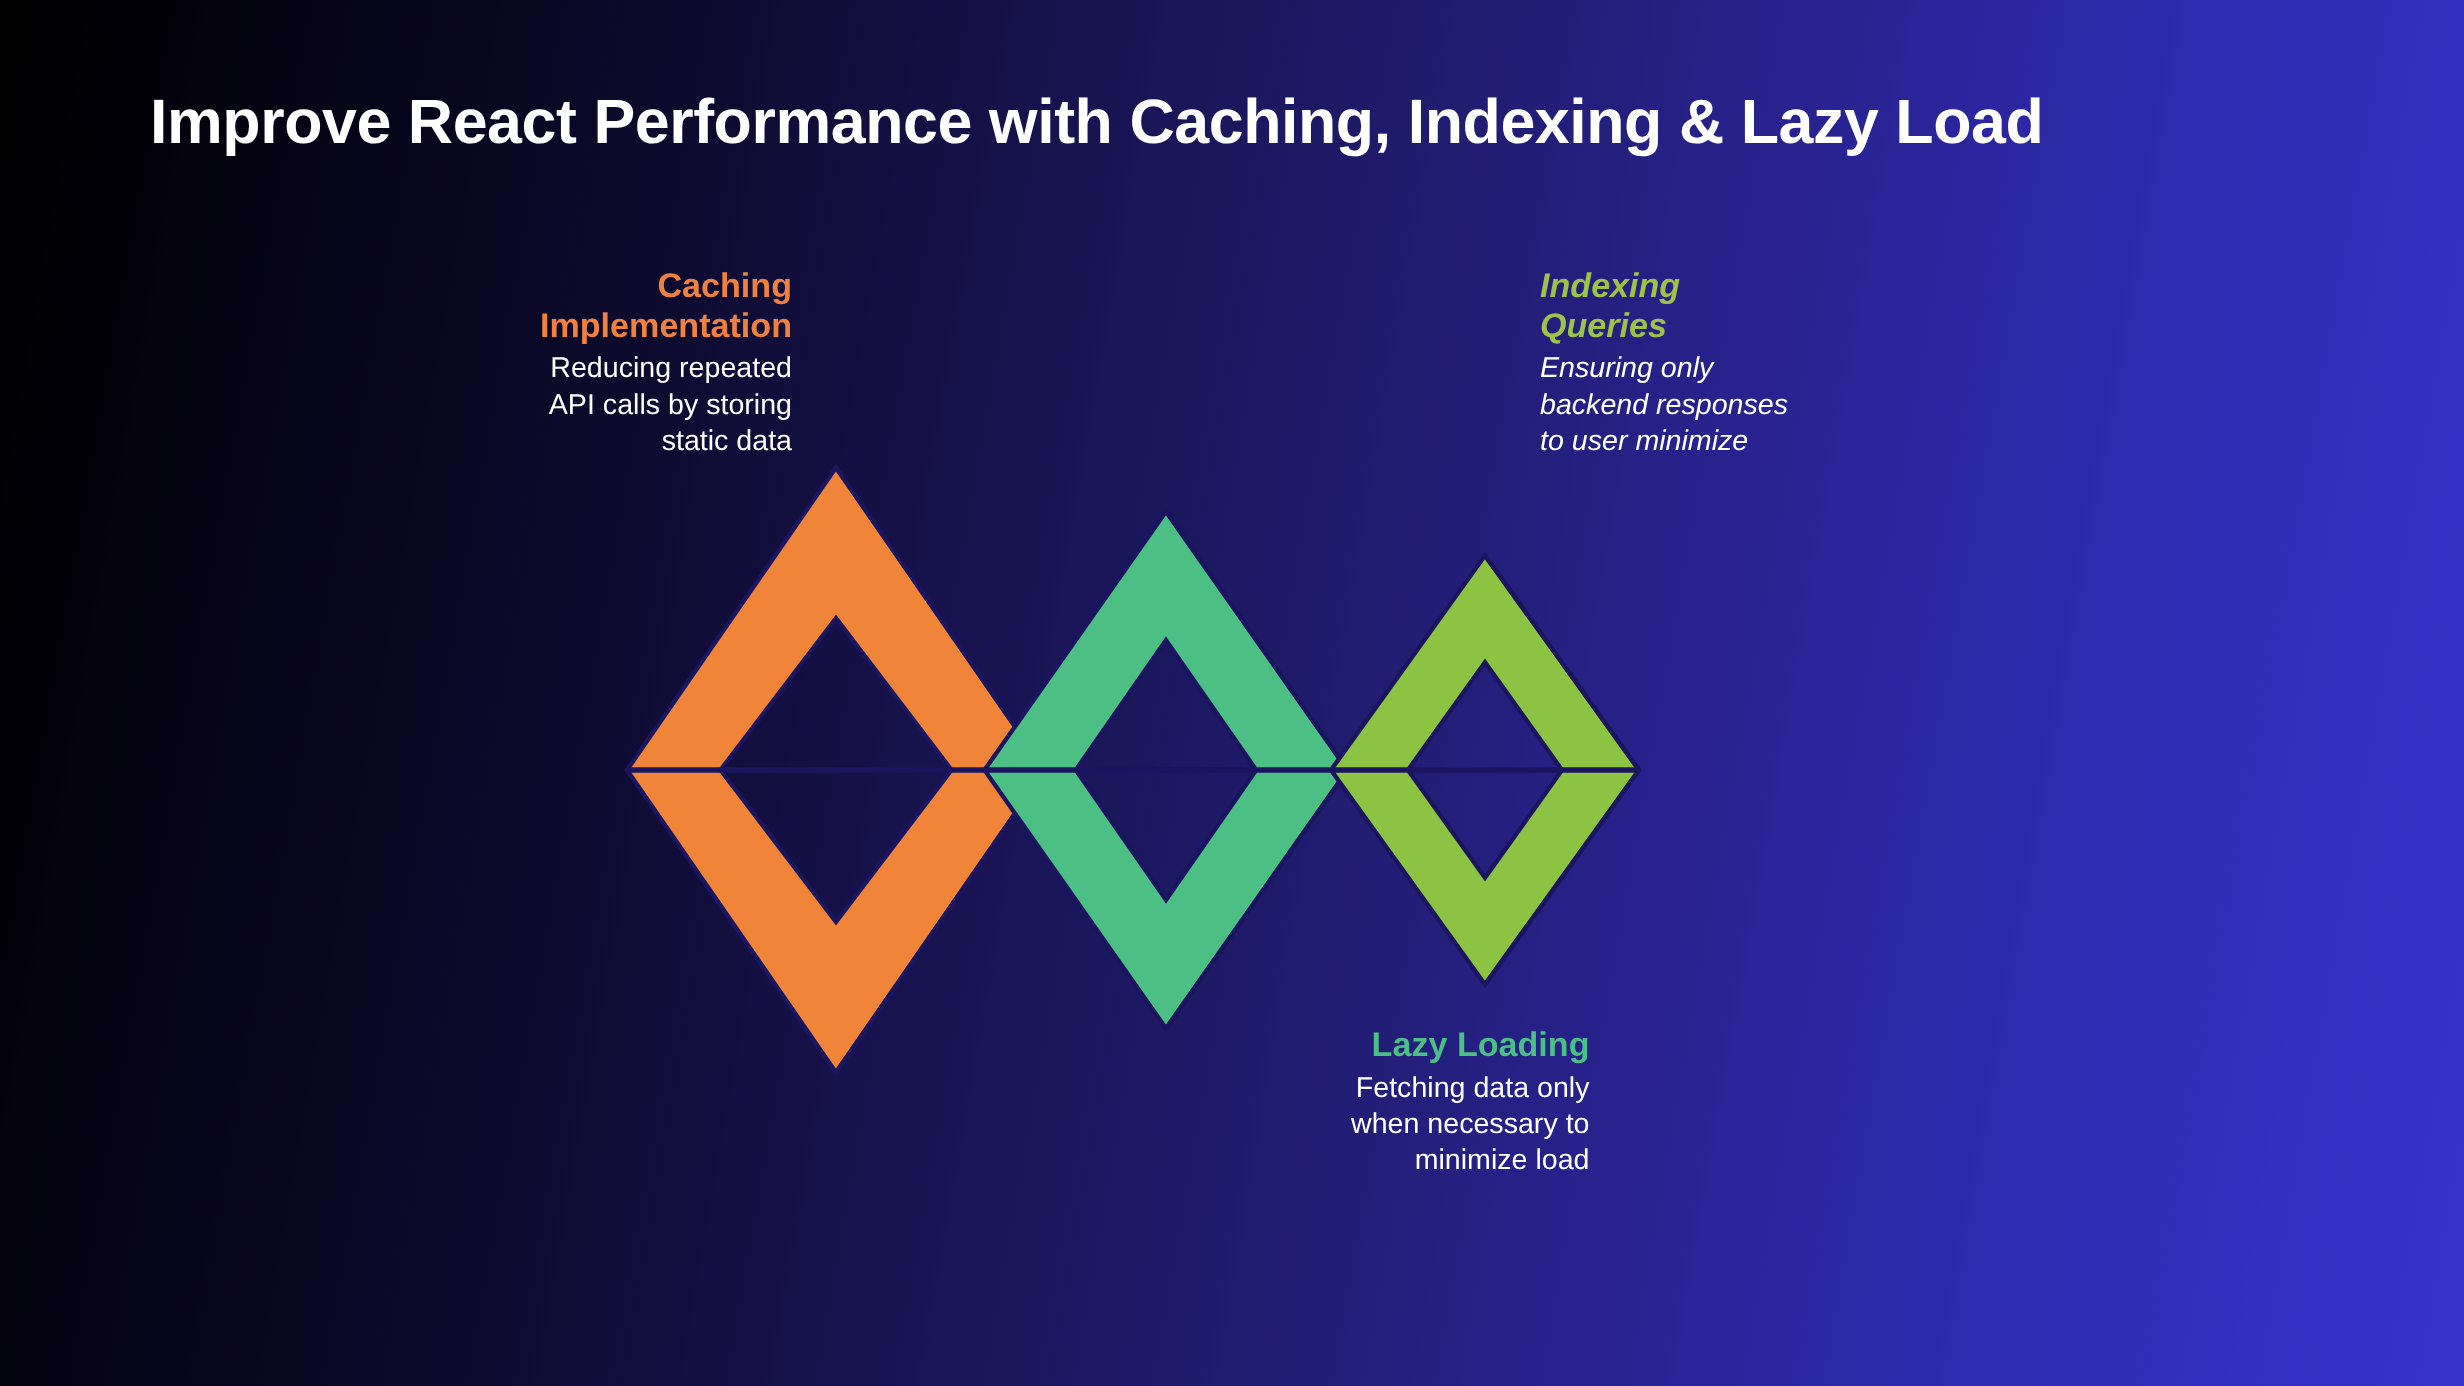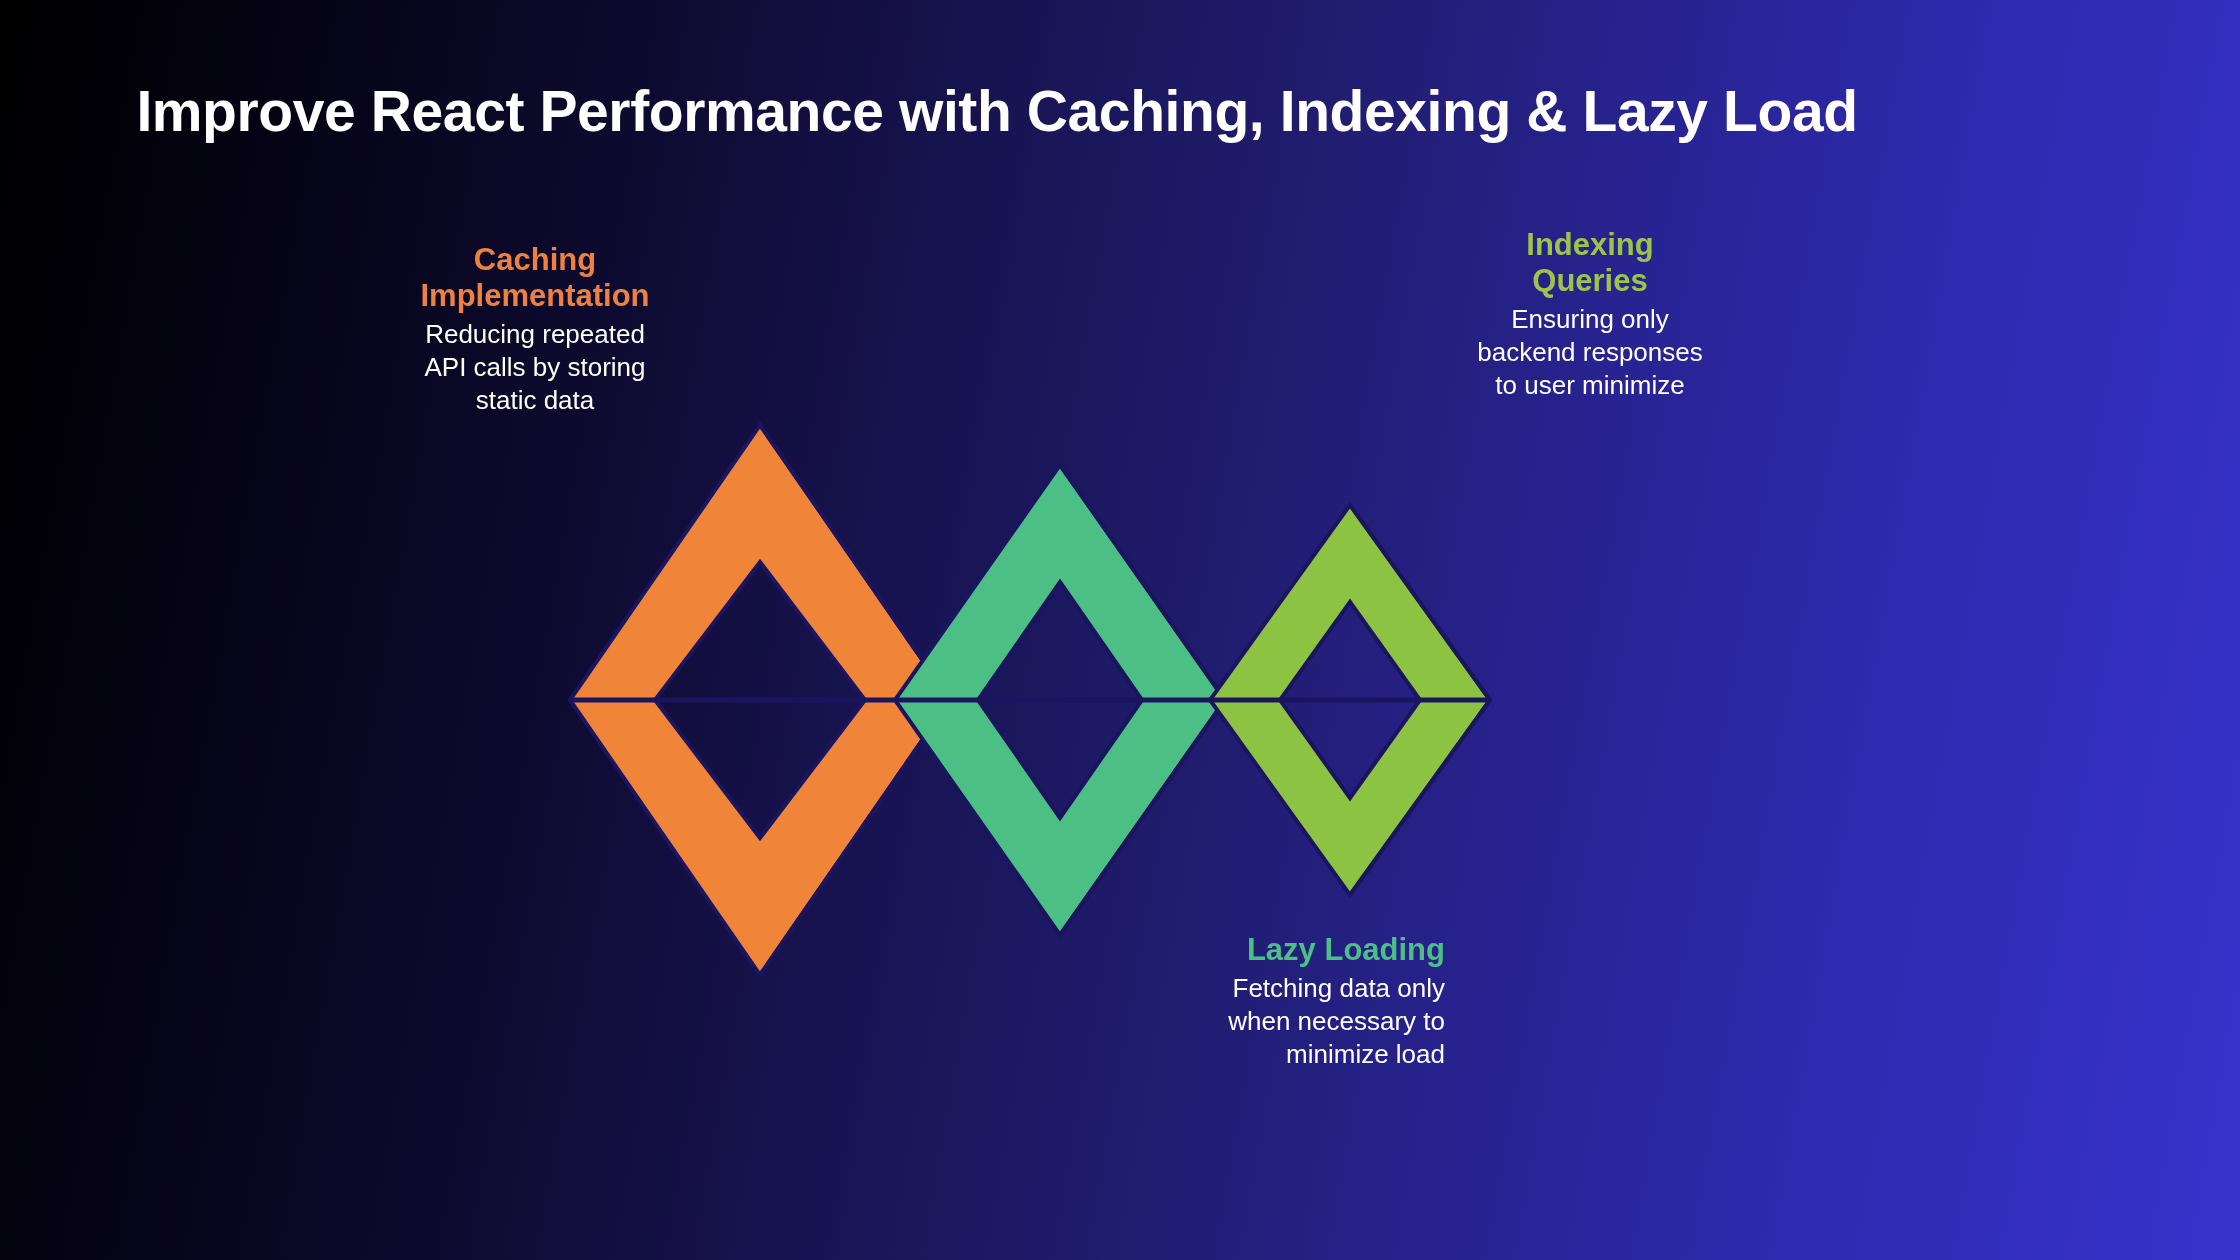--- a/index.html
+++ b/index.html
@@ -68,7 +68,7 @@
     left: 350px;
     top: 242px;
     width: 370px;
-    text-align: center;
+    text-align: right;
   }
   #callout-caching .head { color: #ef8140; }
 

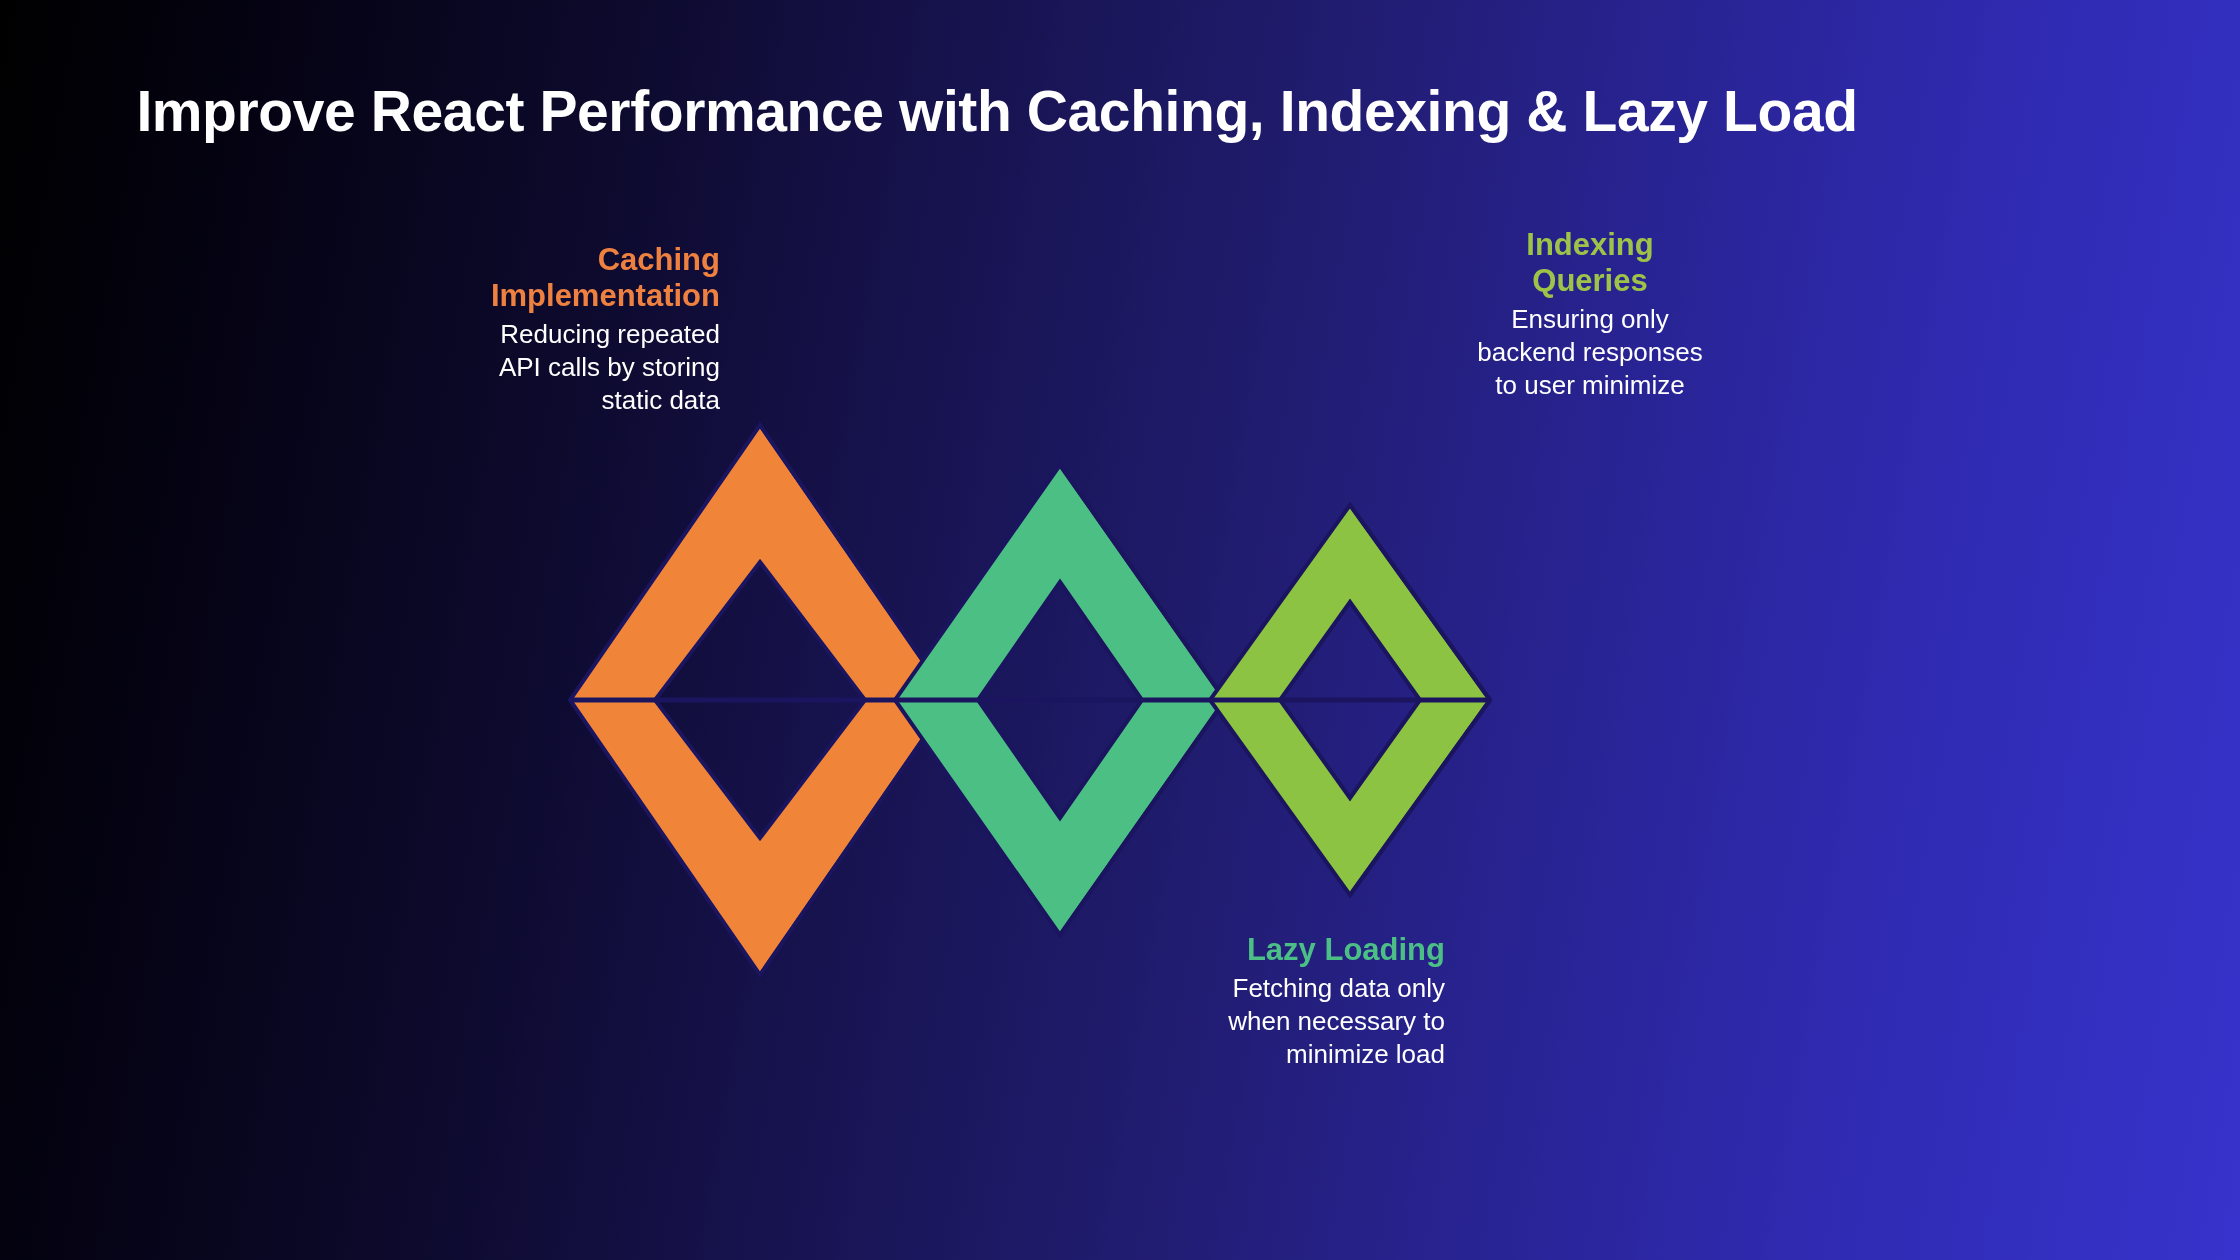--- a/index.html
+++ b/index.html
@@ -74,9 +74,9 @@
 
   #callout-indexing {
     left: 1400px;
-    top: 227px;
+    top: 242px;
     width: 380px;
-    text-align: center;
+    font-style: italic;
   }
   #callout-indexing .head { color: #9dc348; }
 

